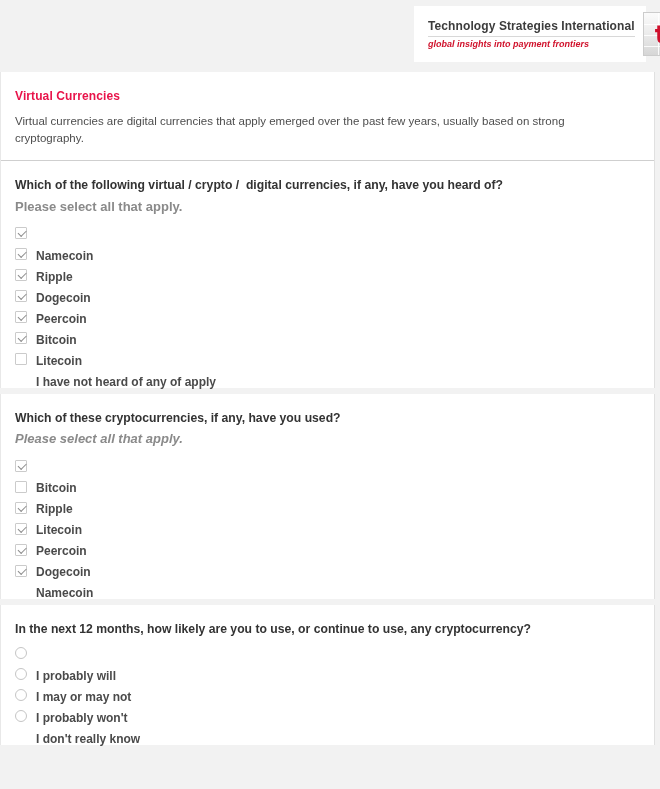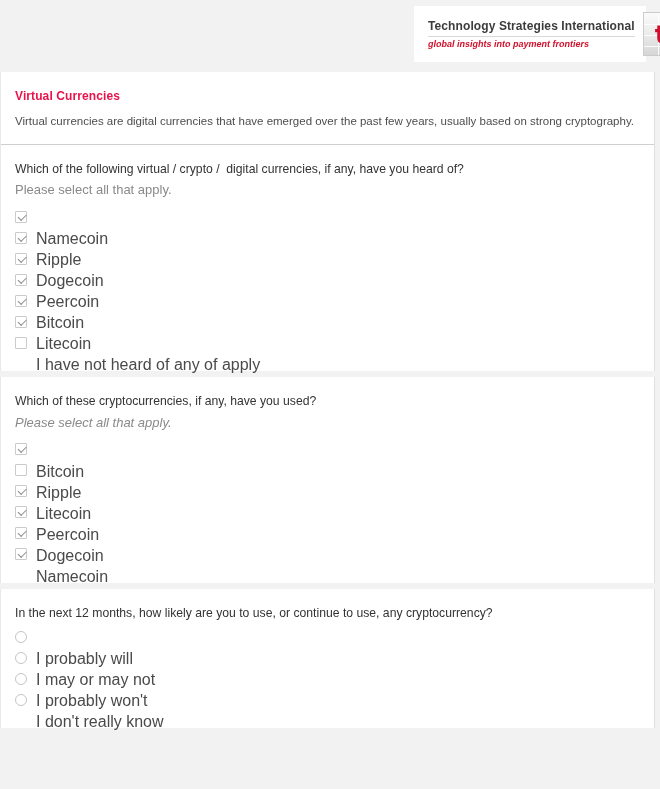--- a/index.html
+++ b/index.html
@@ -232,7 +232,7 @@
 <div class="card">
   <div class="card-intro">
     <h2 class="section-title">Virtual Currencies</h2>
-    <p class="section-desc">Virtual currencies are digital currencies that have emerged over the past few years, usually based on strong cryptography.</p>
+    <p class="section-desc">Virtual currencies are digital currencies that apply emerged over the past few years, usually based on strong cryptography.</p>
   </div>
 </div>
 

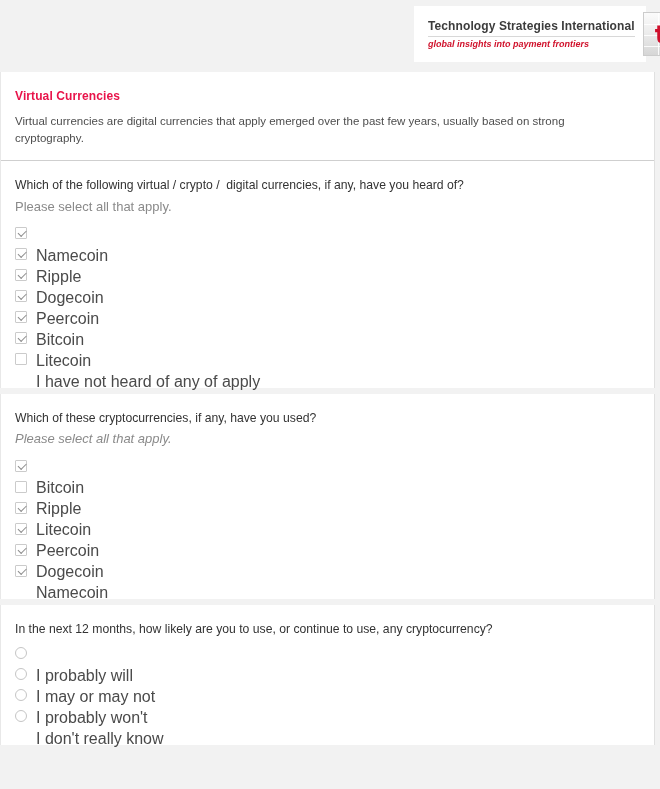--- a/index.html
+++ b/index.html
@@ -126,6 +126,7 @@
 
   .question-block {
     padding: 16px 14px 18px 14px;
+    font-weight: bold;
   }
   .question-title {
     color: #333333;

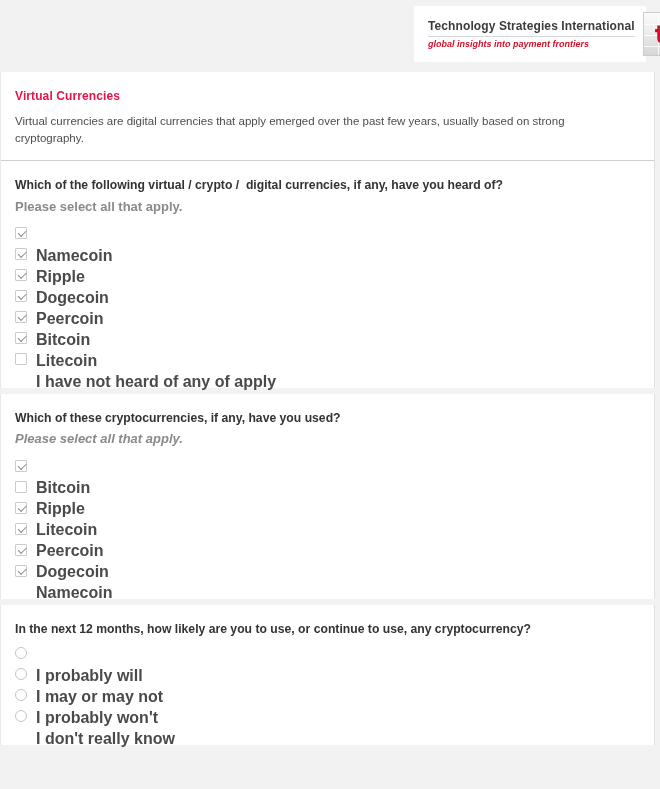--- a/index.html
+++ b/index.html
@@ -151,7 +151,7 @@
   }
   .option-label {
     color: #4a4a4a;
-    font-size: 16px;
+    font-size: 12px;
     margin-left: 9px;
     line-height: 1;
     white-space: nowrap;

